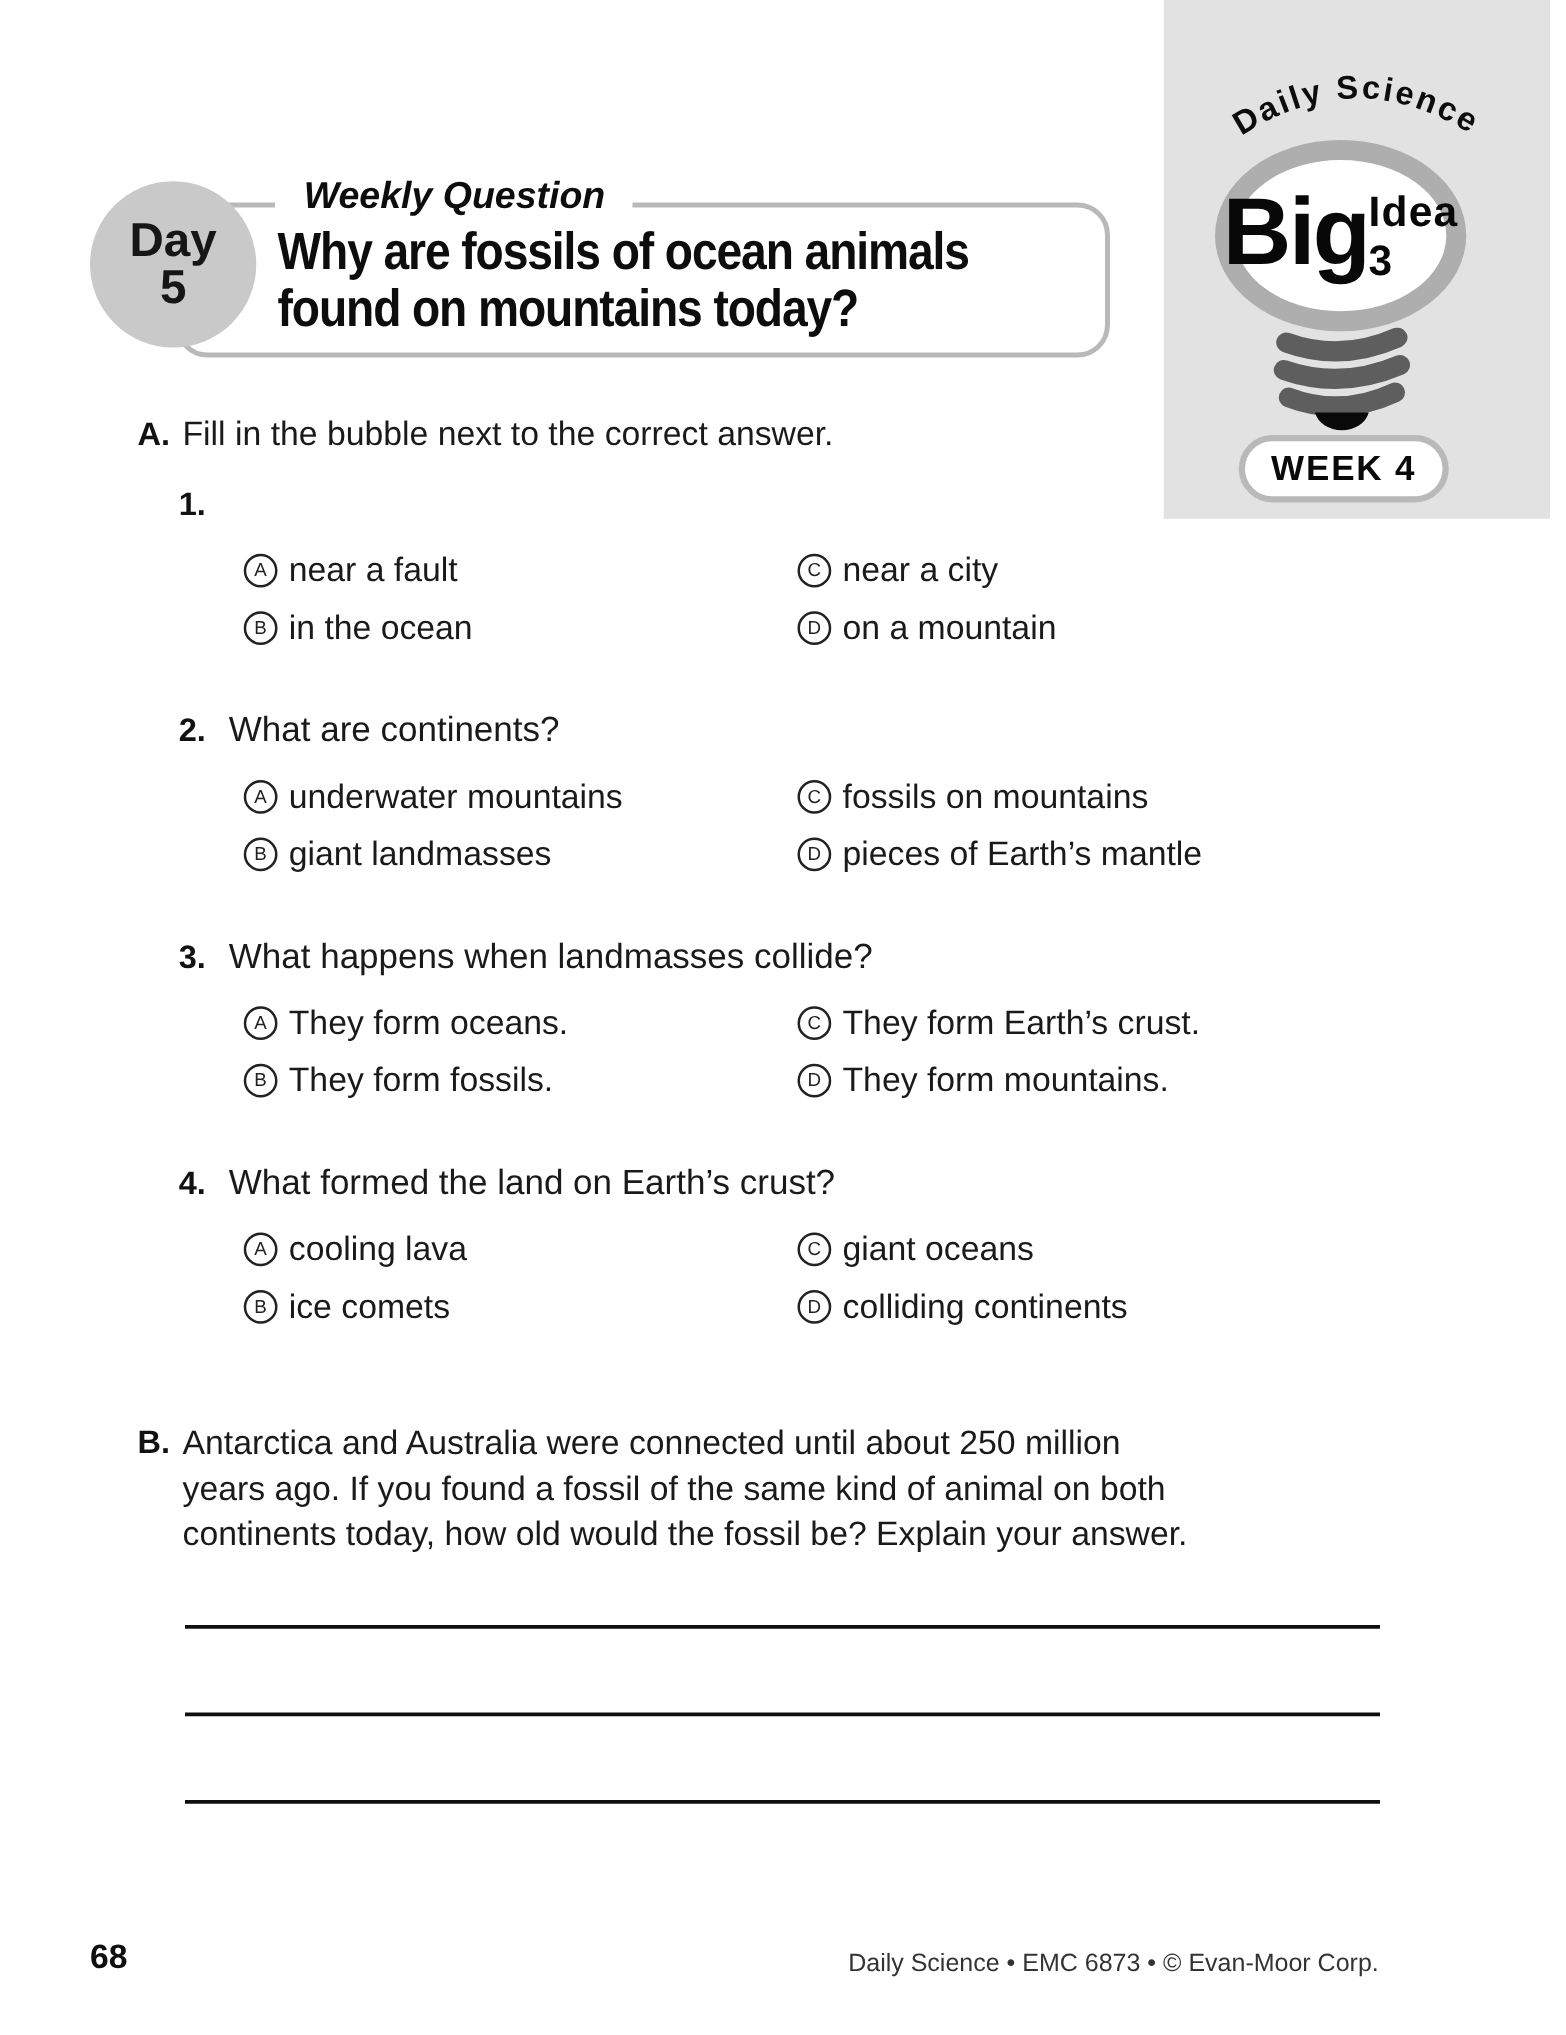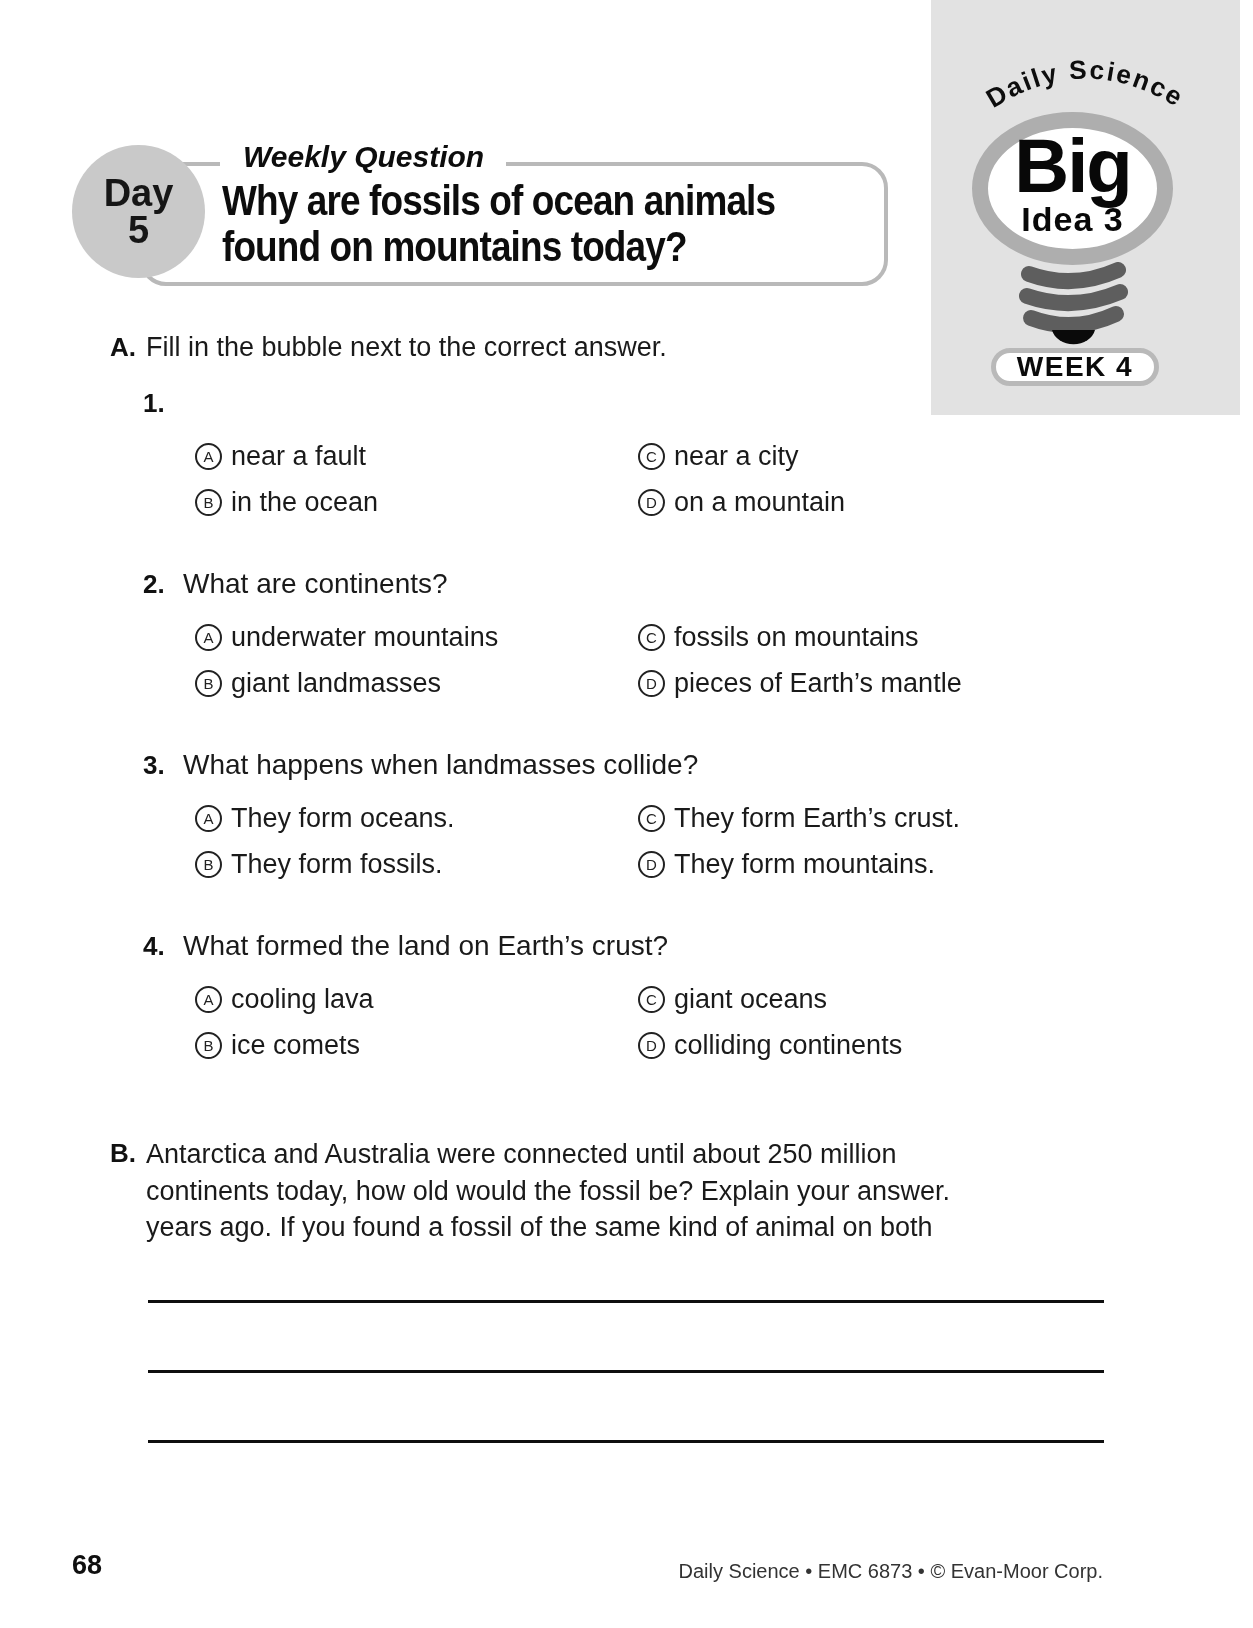--- a/index.html
+++ b/index.html
@@ -19,7 +19,7 @@
   .bulb{
     position:absolute; left:41px; top:112px; width:201px; height:153px;
     background:#ffffff; border:16px solid var(--ring-gray); border-radius:50%;
-    box-sizing:border-box; display:flex; flex-direction:column; align-items:center; justify-content:center;
+    box-sizing:border-box; display:flex; flex-direction:row; align-items:center; justify-content:center;
   }
   .bulb-big{font-size:76px; font-weight:bold; letter-spacing:-2px; line-height:0.85; color:#080808; margin-top:-4px;}
   .bulb-idea{font-size:34px; font-weight:bold; letter-spacing:1px; color:#080808; margin-top:2px;}

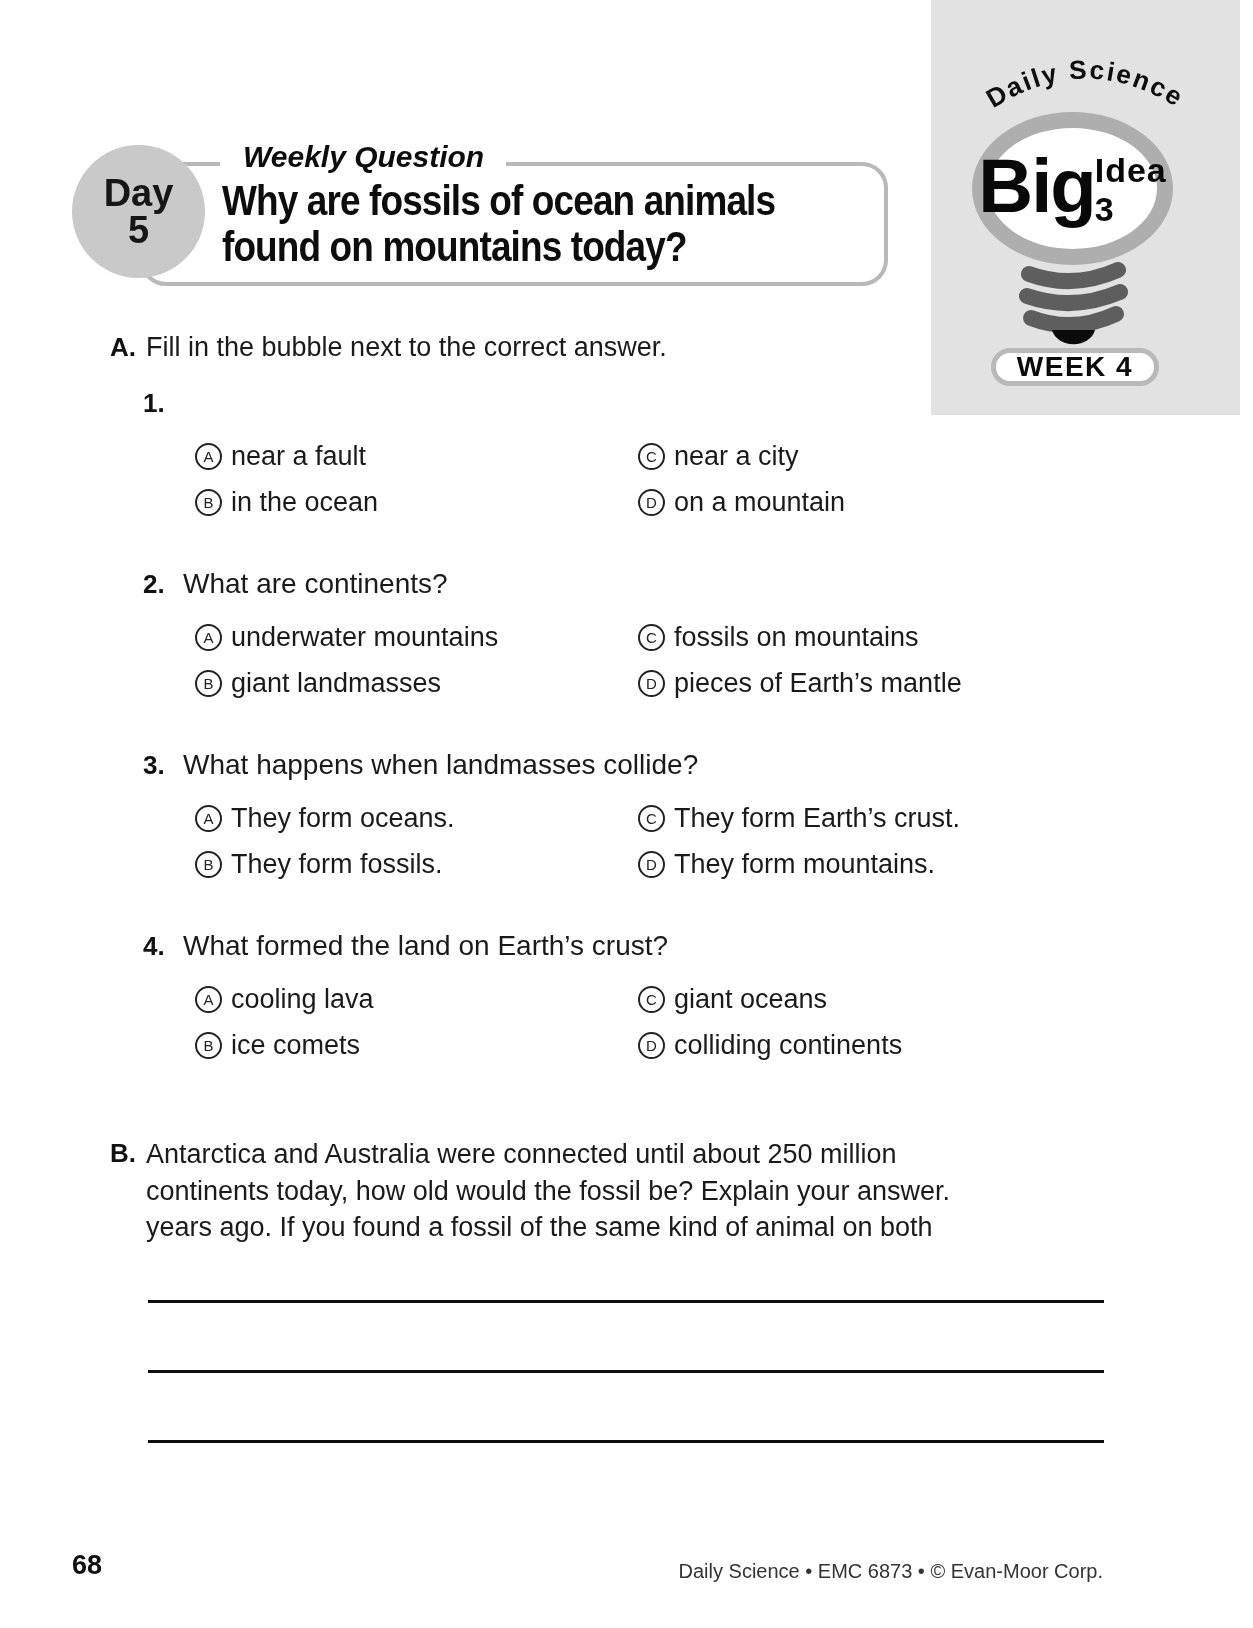--- a/index.html
+++ b/index.html
@@ -25,7 +25,7 @@
   .bulb-idea{font-size:34px; font-weight:bold; letter-spacing:1px; color:#080808; margin-top:2px;}
   .bulb-threads{position:absolute; left:86px; top:262px; width:112px; height:86px;}
   .week-box{
-    position:absolute; left:60px; top:348px; width:168px; height:38px;
+    position:absolute; left:60px; top:348px; width:168px; height:54px;
     background:#ffffff; border:5px solid var(--border-gray); border-radius:27px;
     box-sizing:border-box; display:flex; align-items:center; justify-content:center;
   }

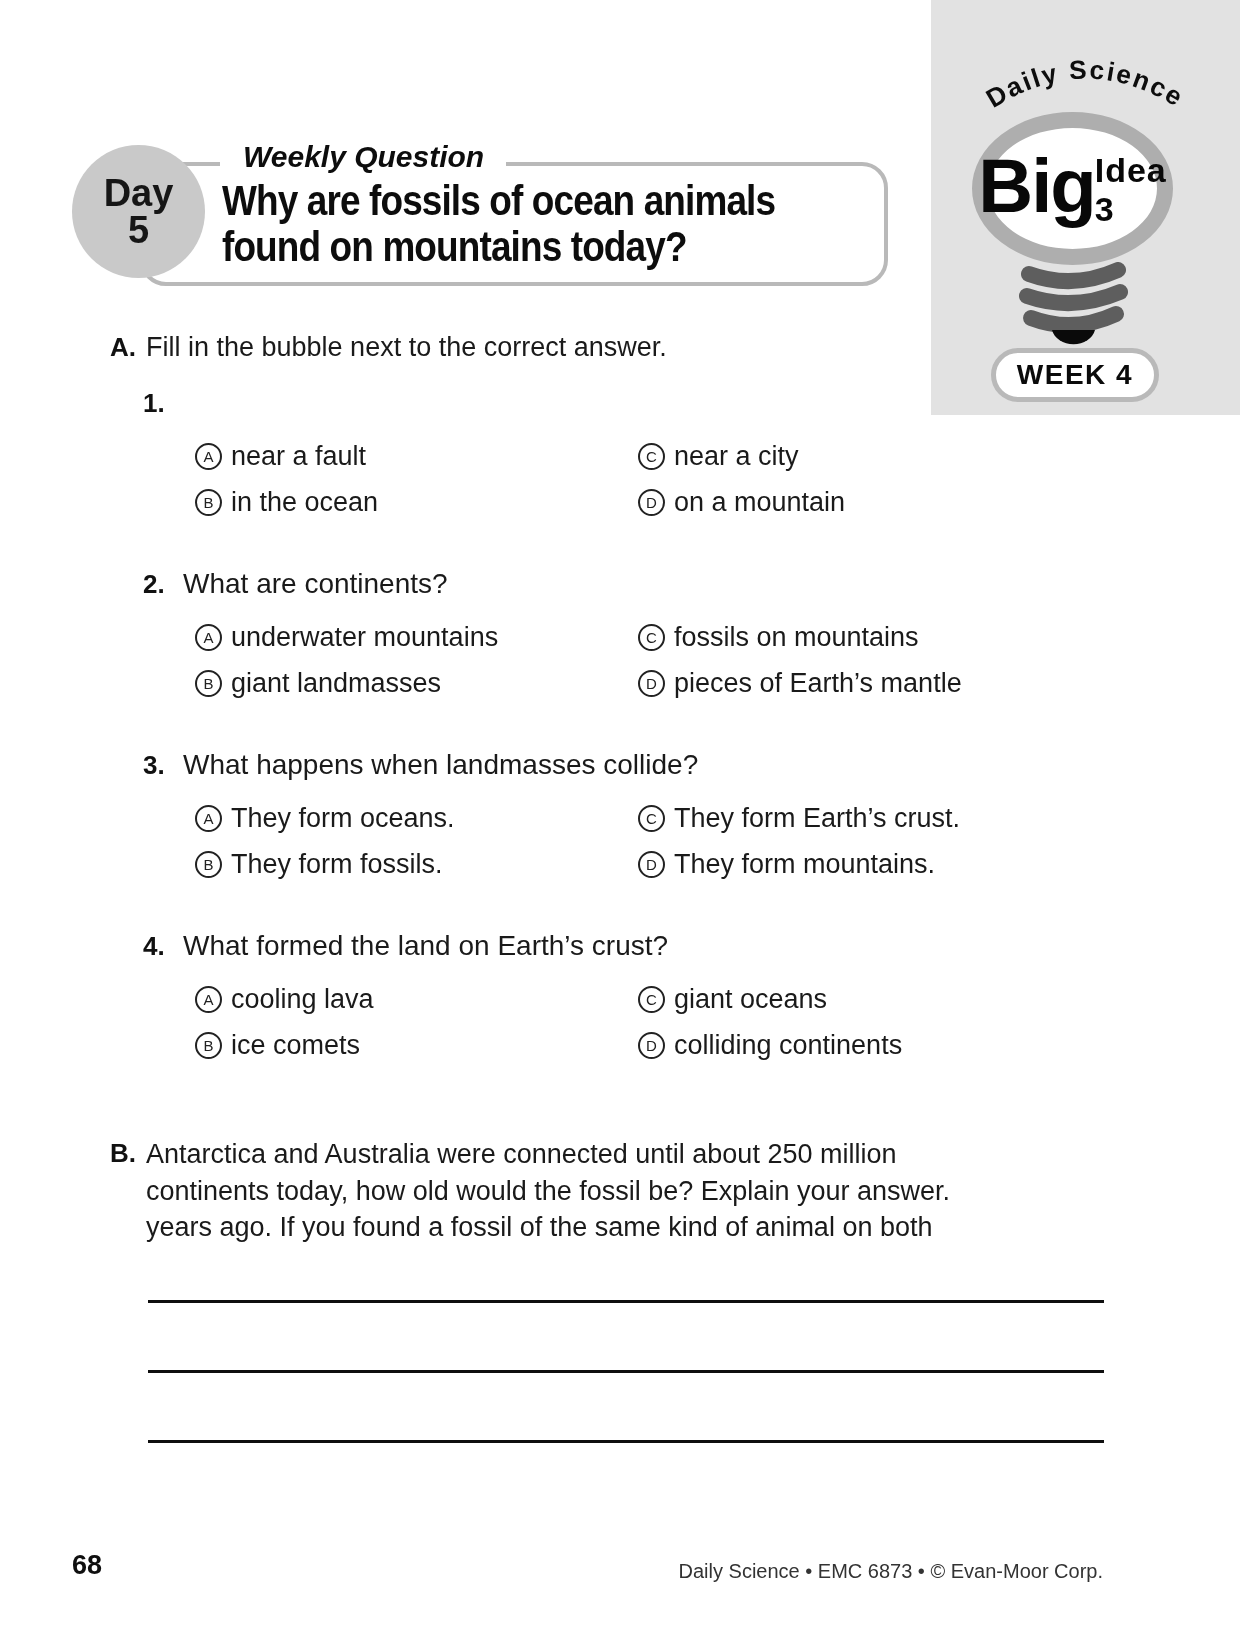--- a/index.html
+++ b/index.html
@@ -214,8 +214,8 @@
   <div class="section-label" style="top:1138px">B.</div>
   <div class="section-b-text">
     <div>Antarctica and Australia were connected until about 250 million</div>
+    <div>years ago. If you found a fossil of the same kind of animal on both</div>
     <div>continents today, how old would the fossil be? Explain your answer.</div>
-    <div>years ago. If you found a fossil of the same kind of animal on both</div>
   </div>
   <div class="answer-line" style="top:1300px"></div>
   <div class="answer-line" style="top:1370px"></div>

